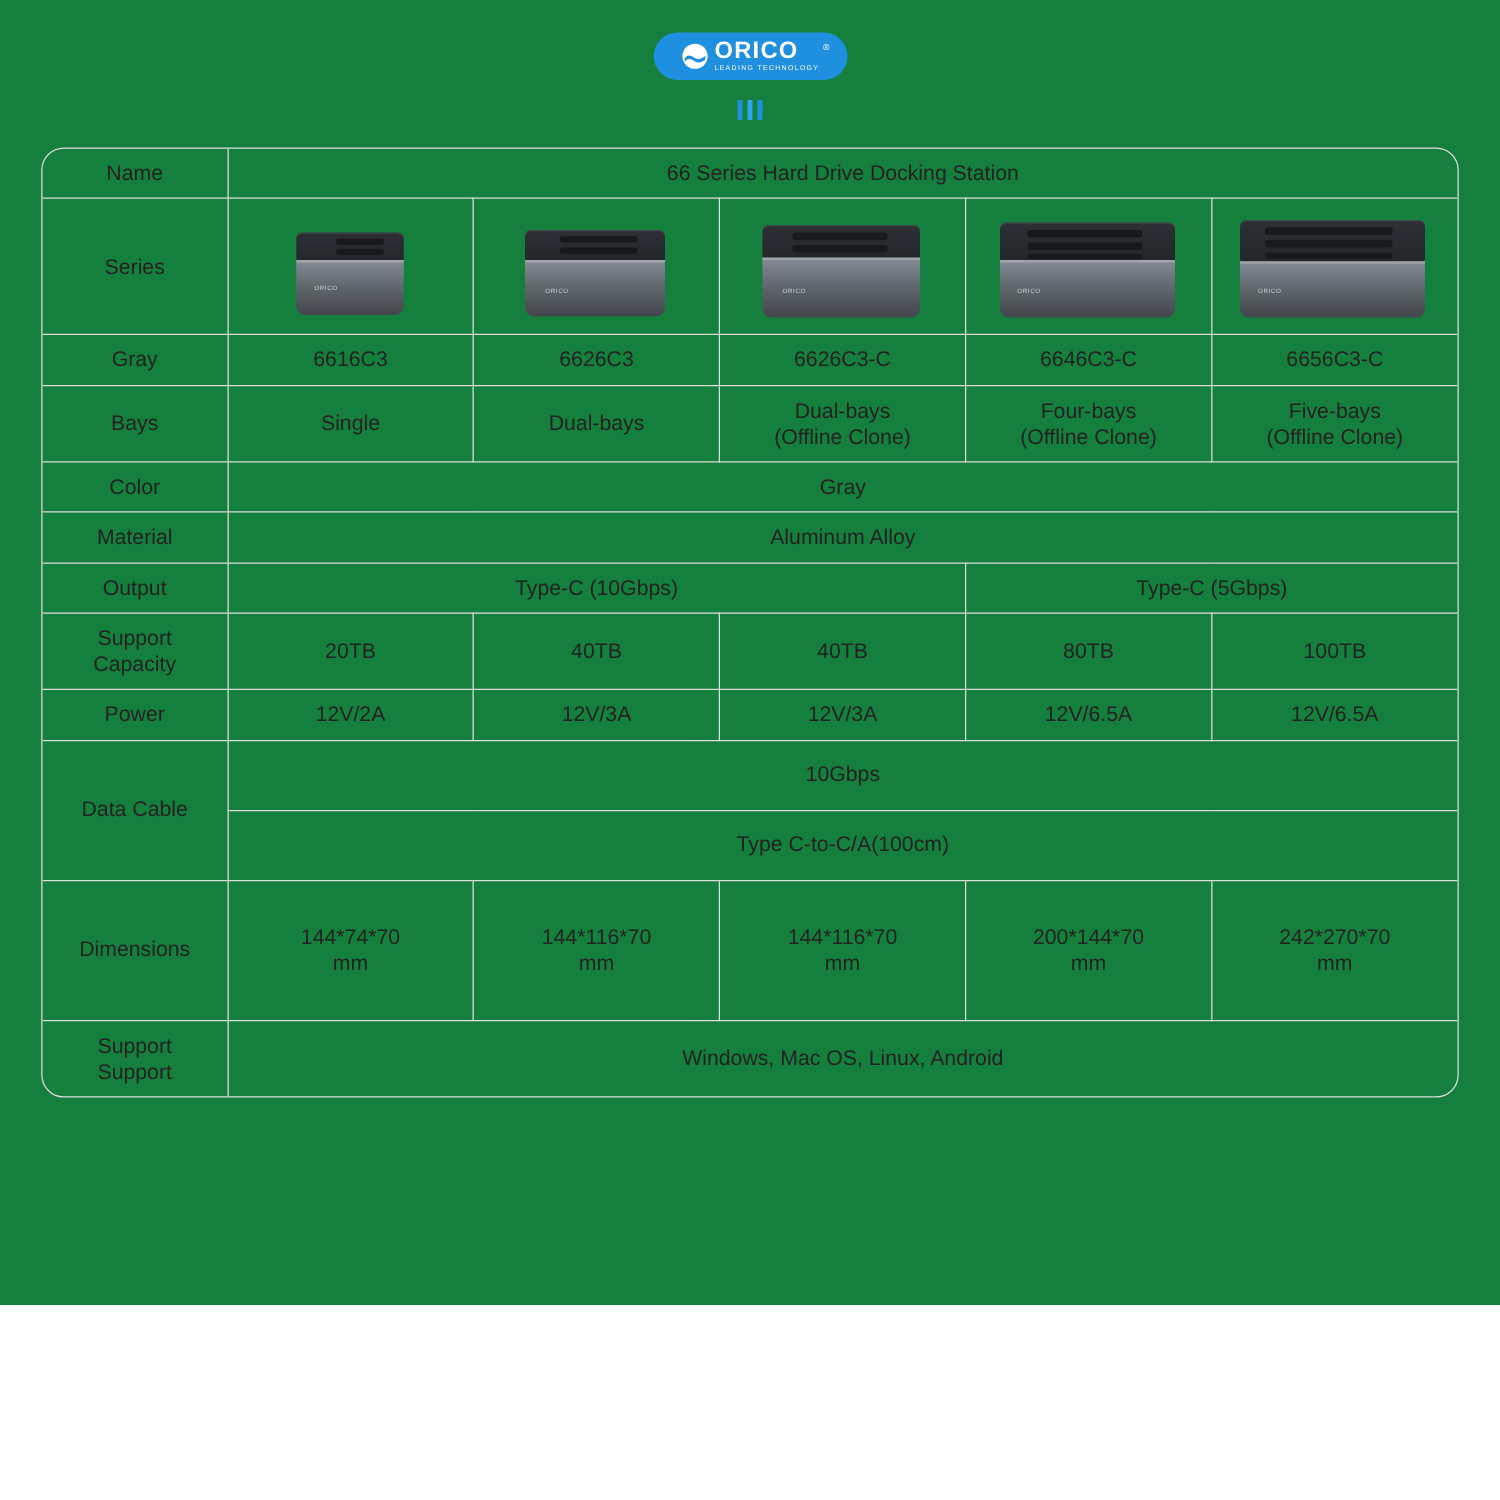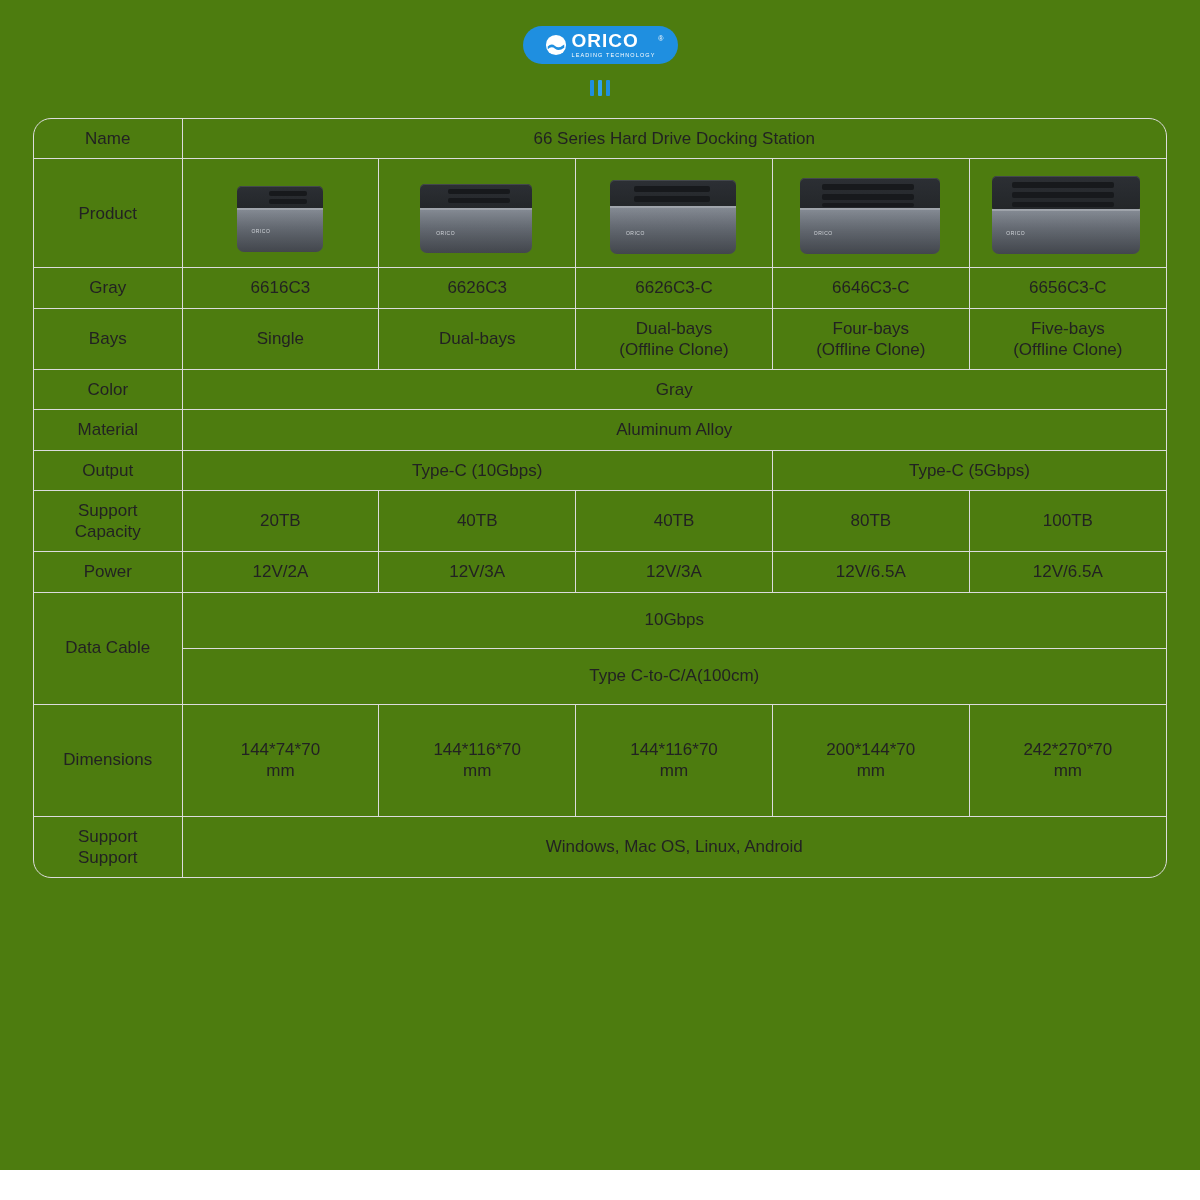--- a/index.html
+++ b/index.html
@@ -11,10 +11,10 @@
     color: #1a1a1a;
   }
   .page {
-    width: 1200px; height: 1170px;
+    width: 1200px; height: 1044px;
     position: relative;
     overflow: hidden;
-    background: #4d7c0f;
+    background: #15803d;
   }
 
   

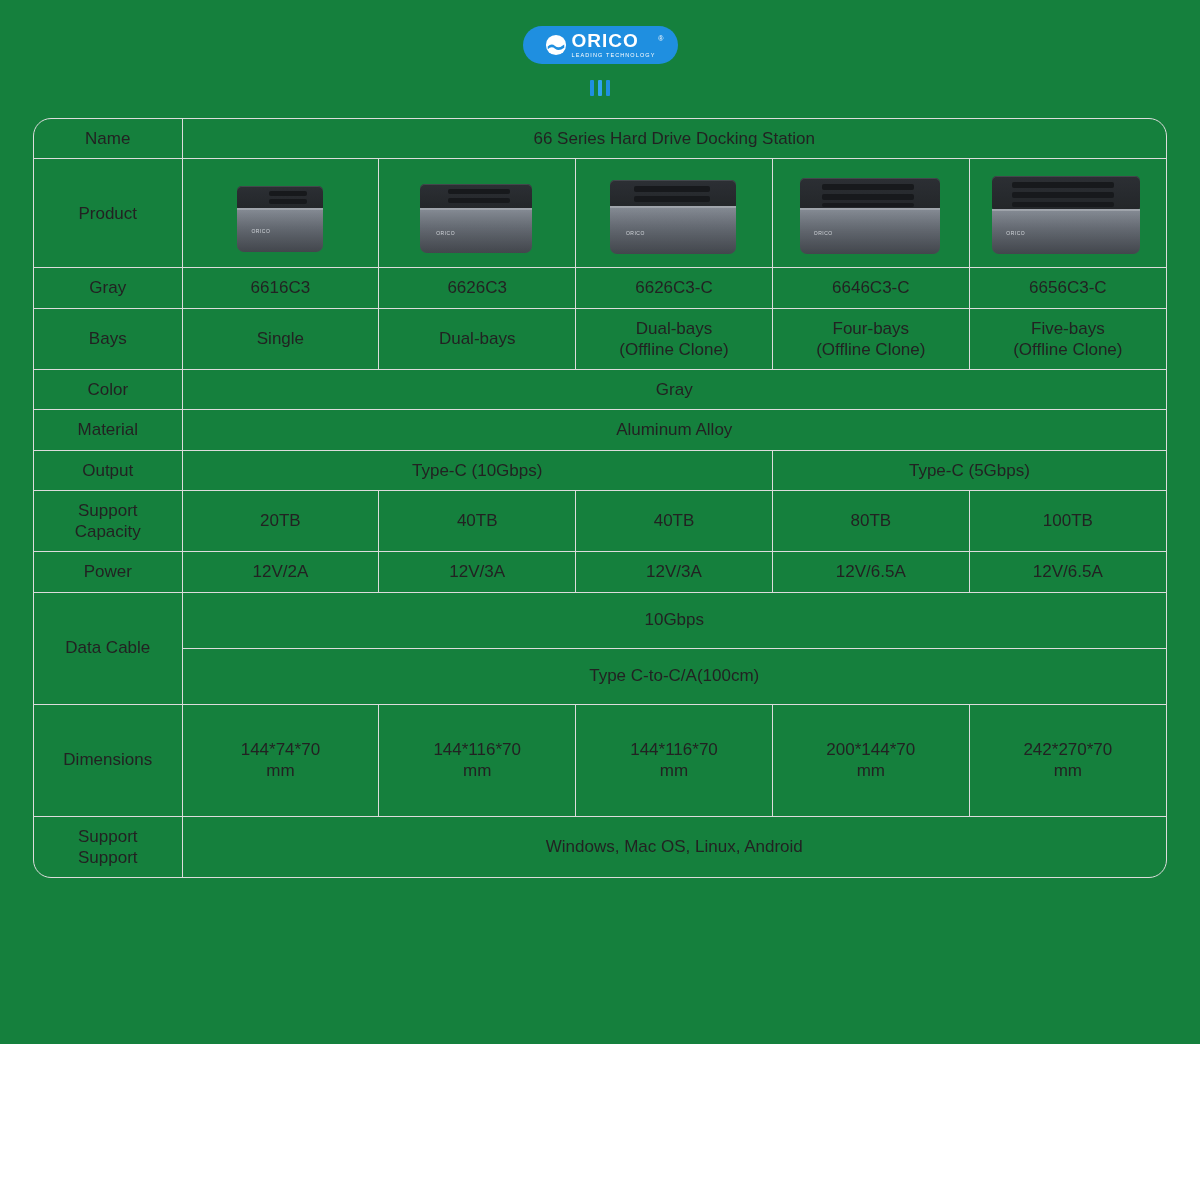--- a/index.html
+++ b/index.html
@@ -199,7 +199,7 @@
       </tr>
 
       <tr>
-        <td class="label">Product</td>
+        <td class="label">Series</td>
         <td class="prod-cell">
           <div class="dock" style="width:110px;height:90px;">
             <div class="top" style="left:12px;top:18px;width:86px;height:24px;"></div>

